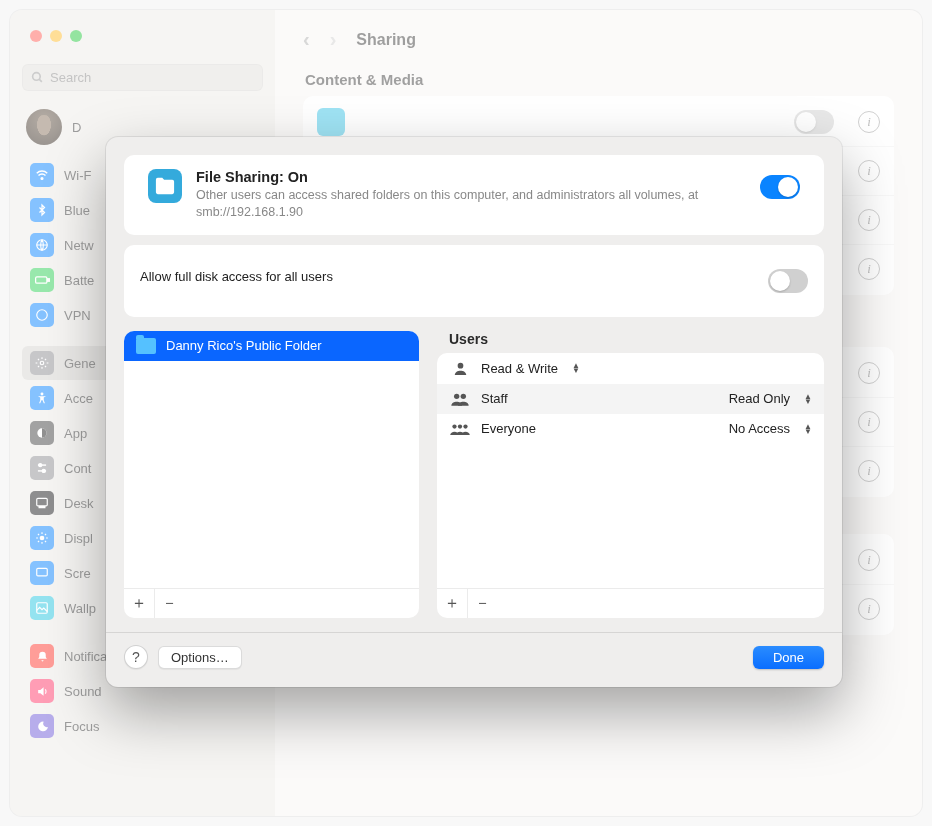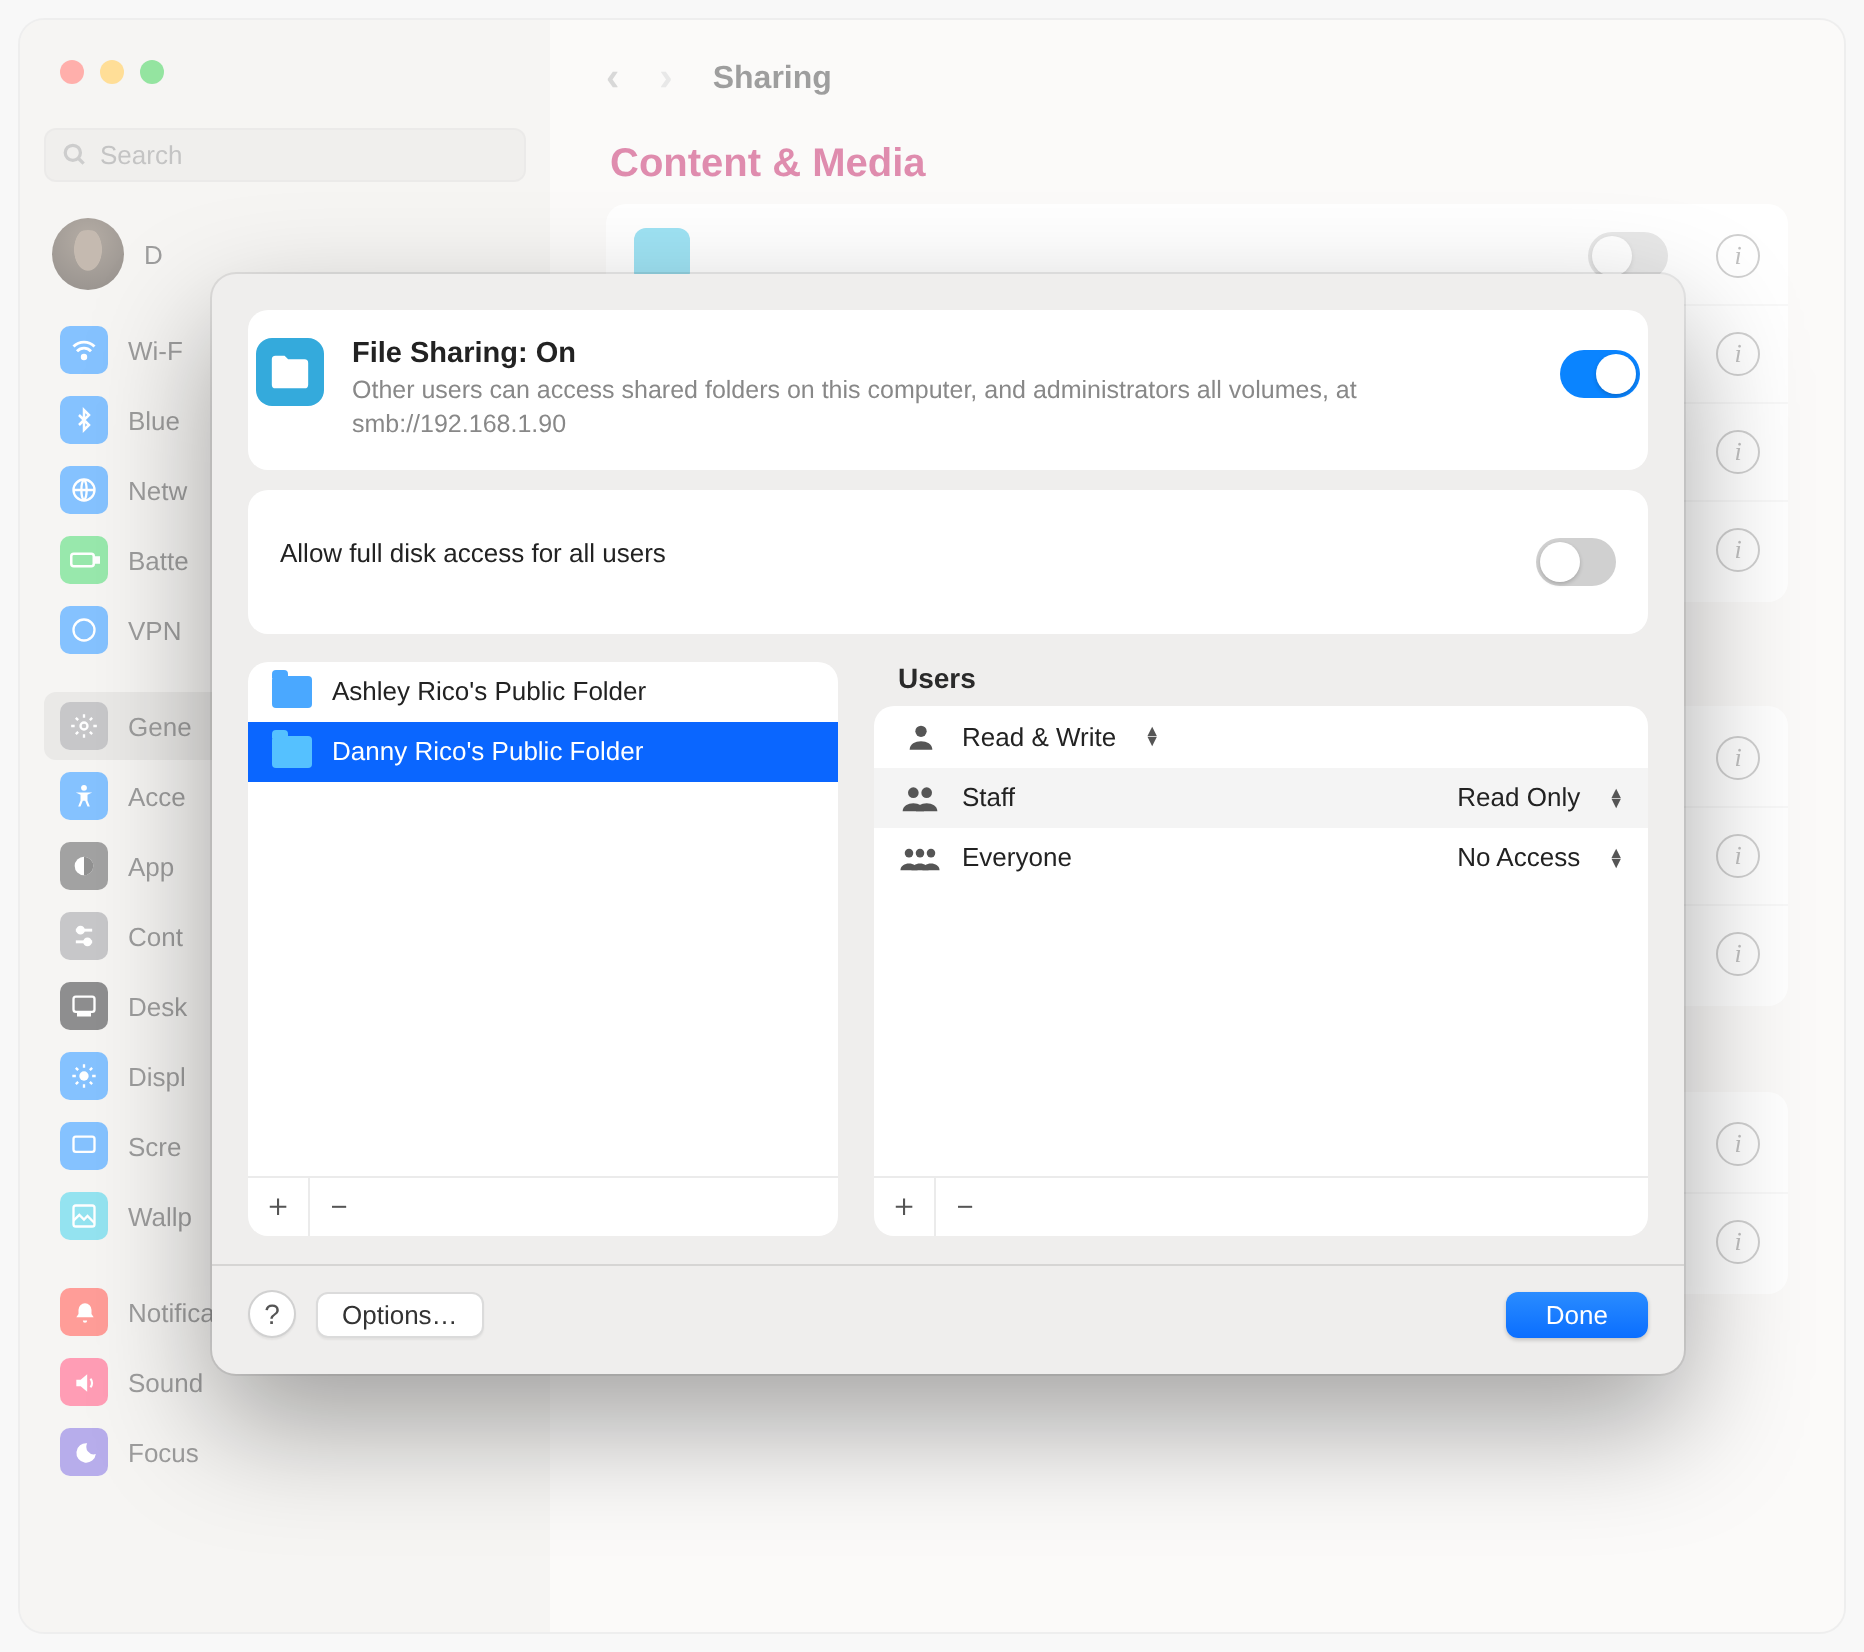--- a/index.html
+++ b/index.html
@@ -28,7 +28,7 @@
 .crumb{display:flex;align-items:center;gap:20px;margin-bottom:20px}
 .arr{color:#b0b0b0;font-size:20px;font-weight:600}
 .pgtitle{font-size:16px;font-weight:700;color:#3c3c3c}
-.sect-h{font-size:20px;font-weight:700;color:#be185d;margin:12px 0 8px 2px}
+.sect-h{font-size:15px;font-weight:700;color:#404040;margin:12px 0 8px 2px}
 .card{background:#fff;border-radius:10px;padding:2px 0;margin-bottom:12px}
 .row{display:flex;align-items:center;padding:10px 14px;gap:14px}
 .row+.row{border-top:1px solid rgba(0,0,0,.06)}

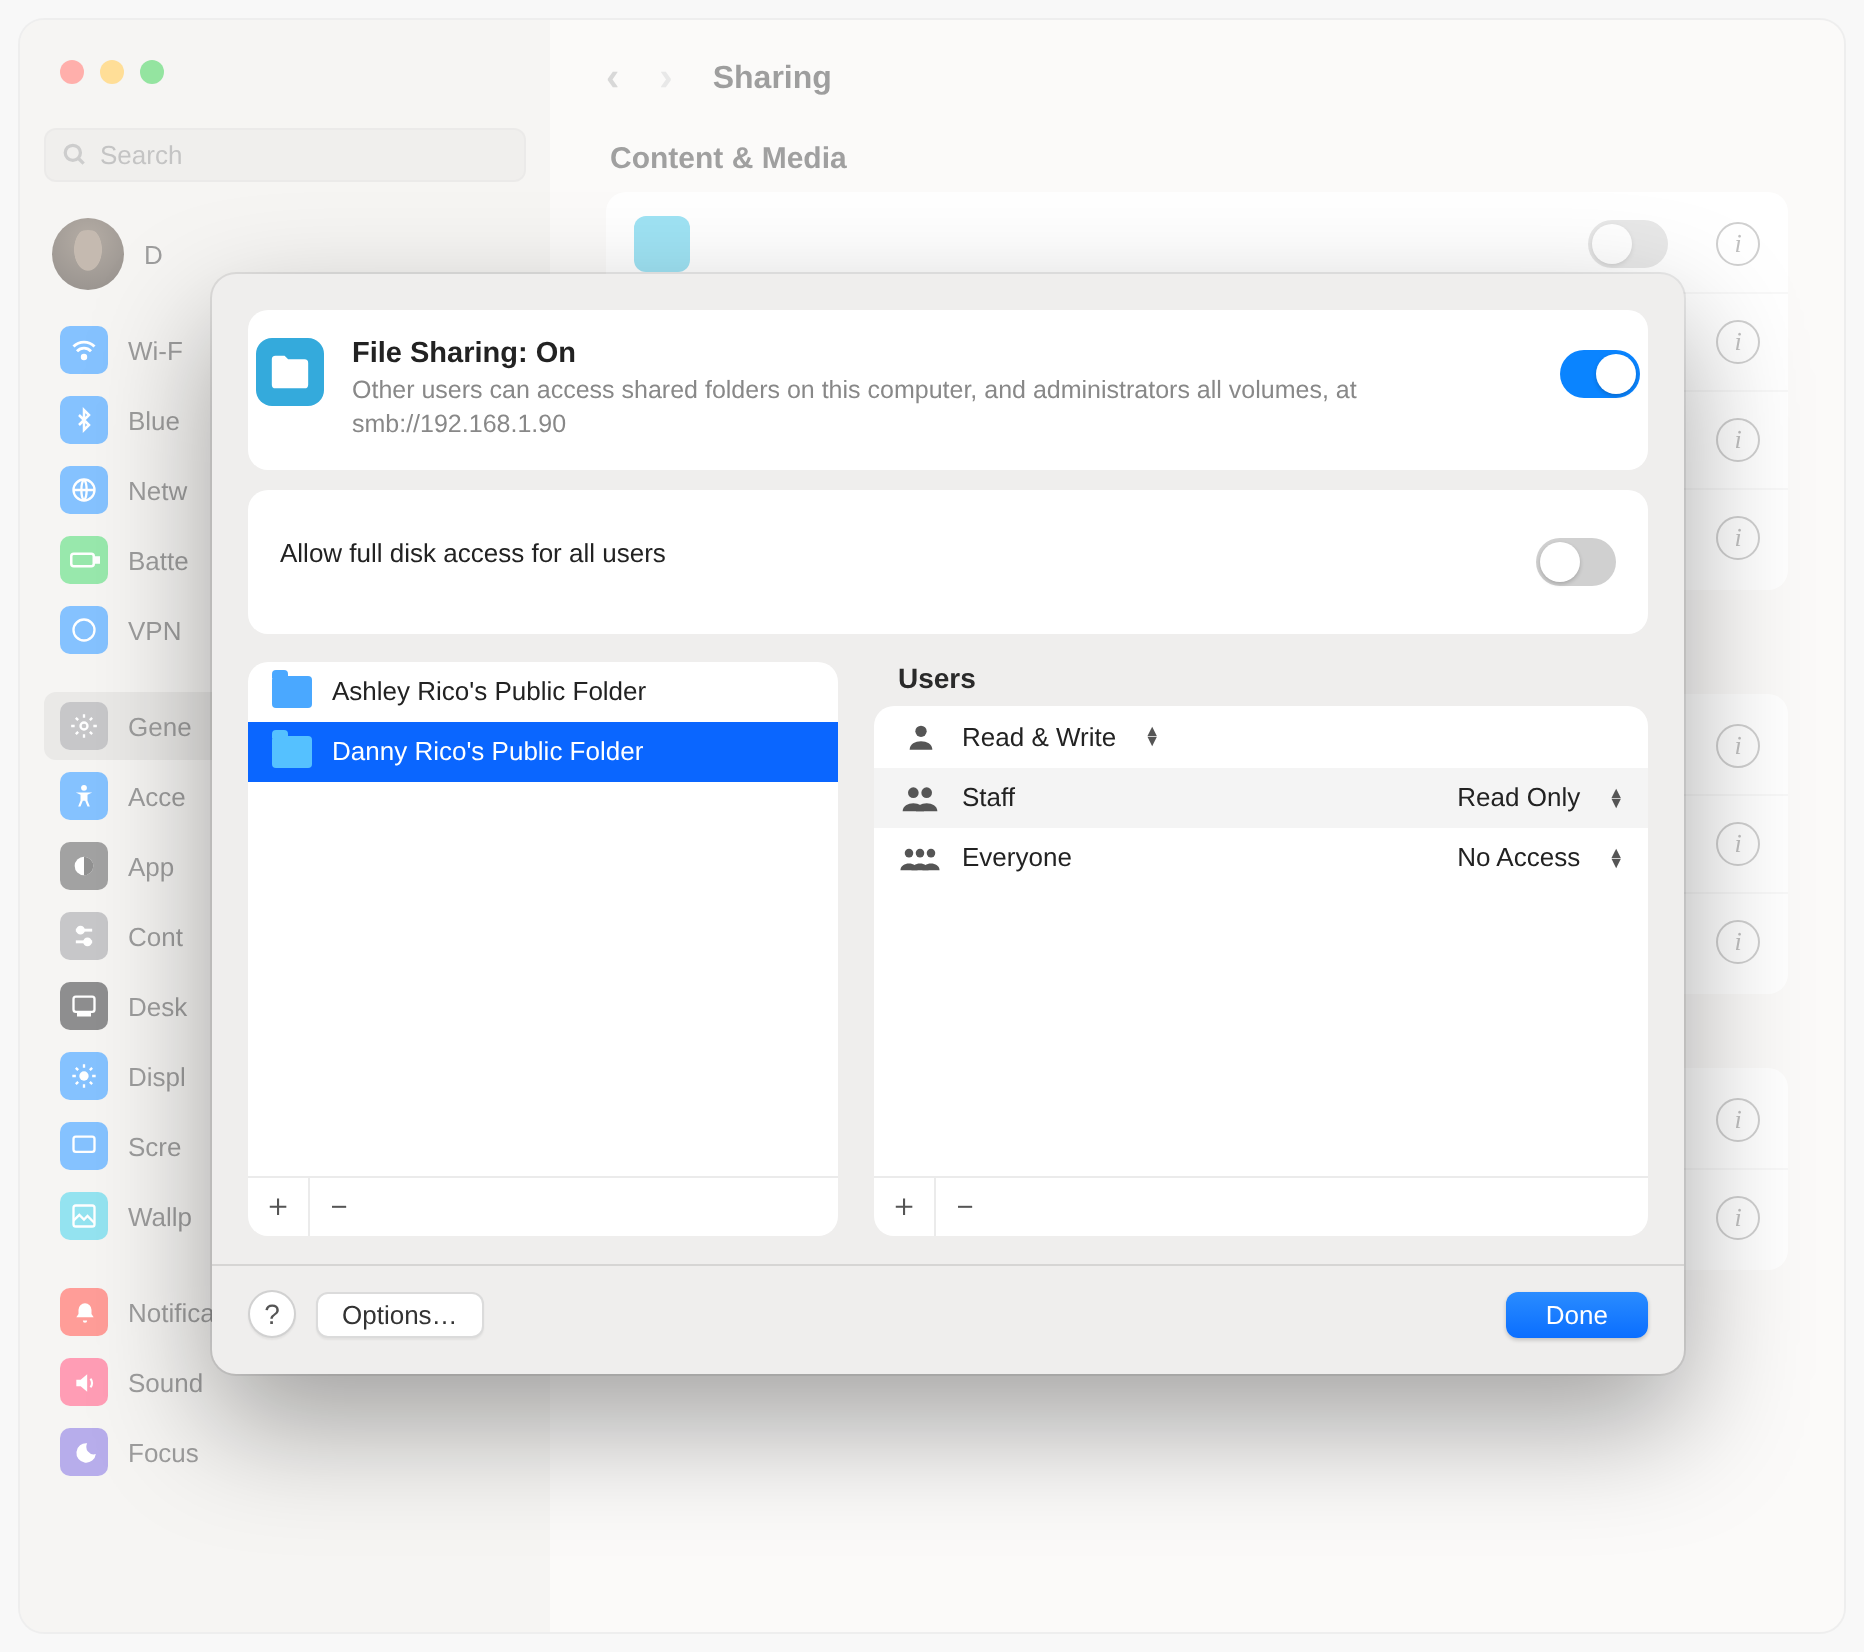--- a/index.html
+++ b/index.html
@@ -42,7 +42,7 @@
 
 
 .modal{position:absolute;left:106px;top:137px;width:736px;height:550px;background:#efeeed;border-radius:12px;box-shadow:0 25px 60px rgba(0,0,0,.35),0 0 0 1px rgba(0,0,0,.08);z-index:20;display:flex;flex-direction:column;padding:18px}
-.head-card{background:#fff;border-radius:10px;padding:14px 4px;display:flex;align-items:flex-start;gap:14px;margin-bottom:10px}
+.head-card{background:#fff;border-radius:10px;padding:14px 24px;display:flex;align-items:flex-start;gap:14px;margin-bottom:10px}
 .fs-ico{width:34px;height:34px;border-radius:8px;background:#34aadc;display:flex;align-items:center;justify-content:center;flex-shrink:0}
 .fs-title{font-size:14.5px;font-weight:600;color:#222;margin-bottom:2px}
 .fs-sub{font-size:12.5px;color:#888;line-height:1.35}

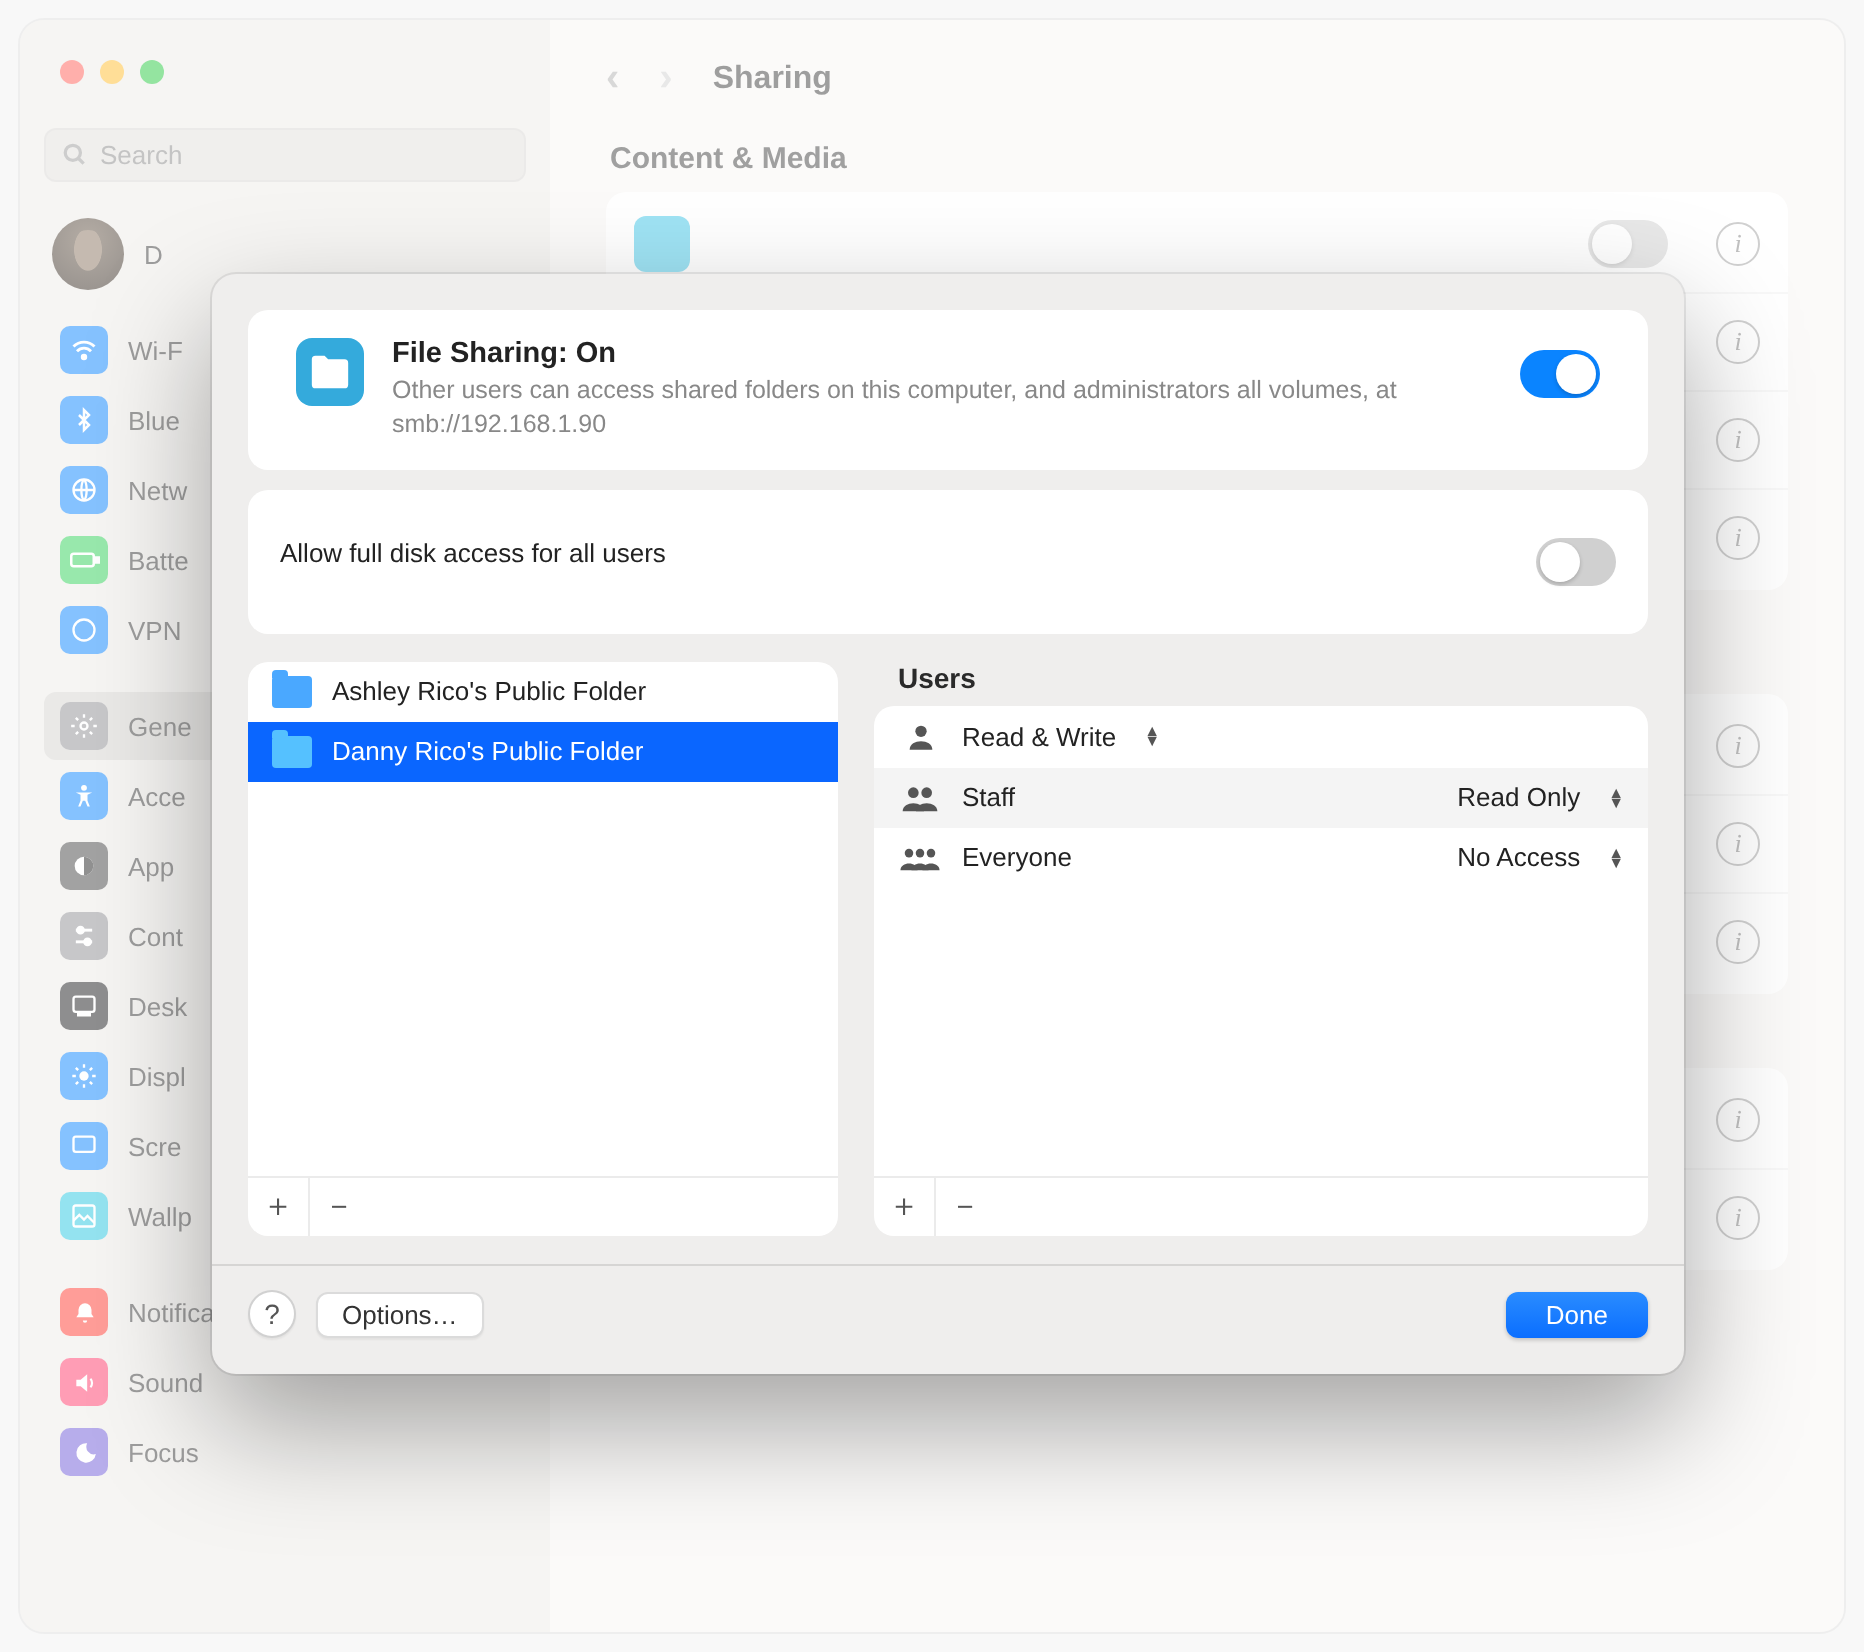--- a/index.html
+++ b/index.html
@@ -352,10 +352,6 @@
     <div class="col left">
       <div class="list">
         <div class="list-body" id="folders-body">
-            <div class="li">
-              <span class="ficon"></span>
-              <span>Ashley Rico's Public Folder</span>
-            </div>
             <div class="li sel">
               <span class="ficon"></span>
               <span>Danny Rico's Public Folder</span>

